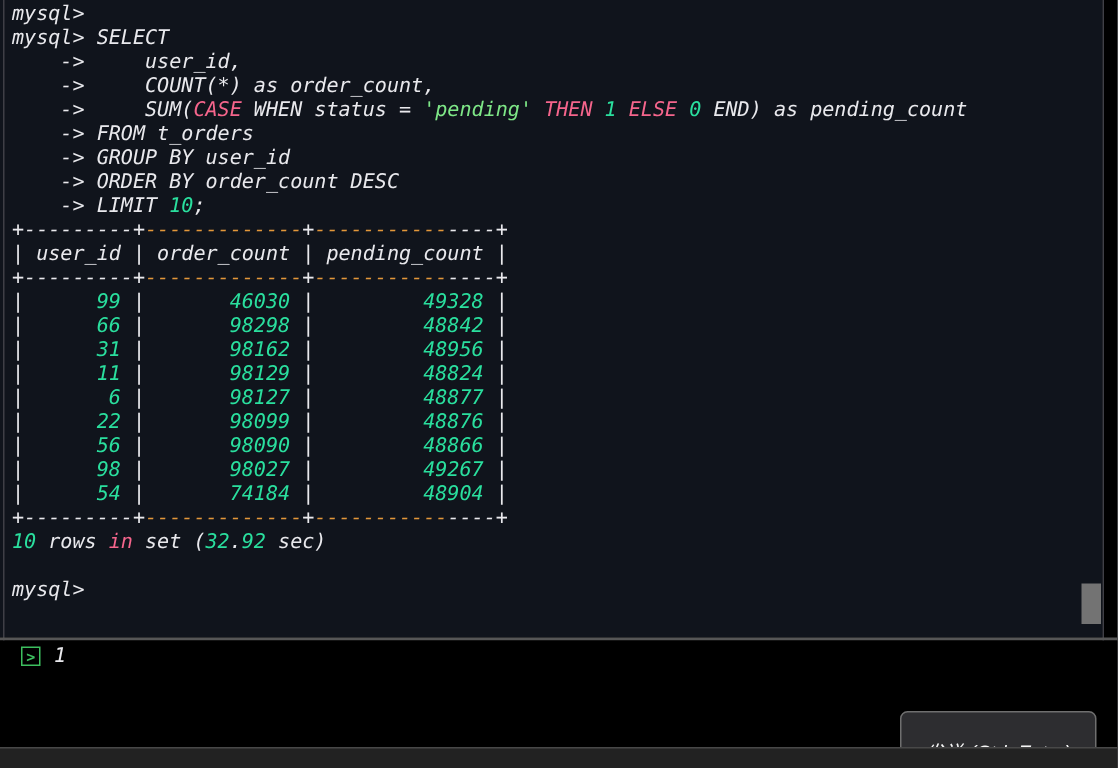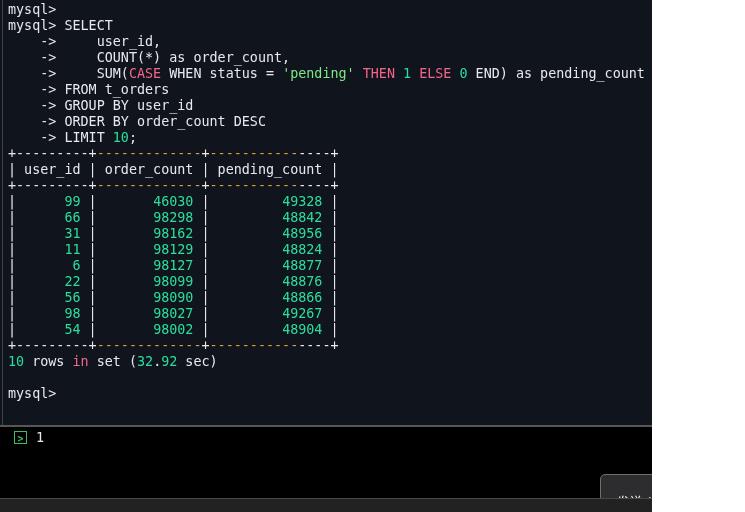--- a/index.html
+++ b/index.html
@@ -5,10 +5,11 @@
   html,body{margin:0;padding:0;}
   .screen{
     position:relative;
-    width:652px;height:512px;
+    width:745px;height:512px;
     background:#000;
     overflow:hidden;
     font-family:"DejaVu Sans Mono", monospace;
+    font-style:italic;
   }
   
   .terminal{

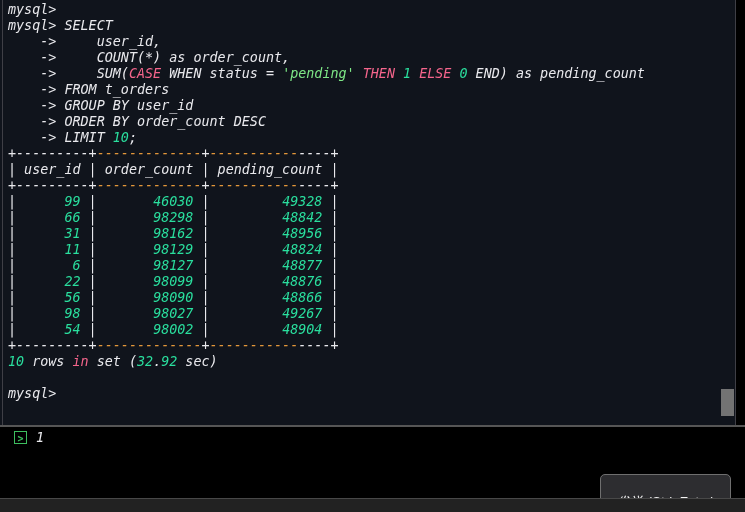--- a/index.html
+++ b/index.html
@@ -103,7 +103,7 @@
         <div class="tline"><span class="c-w">|      </span><span class="c-n">22</span><span class="c-w"> |       </span><span class="c-n">98099</span><span class="c-w"> |         </span><span class="c-n">48876</span><span class="c-w"> |</span></div>
         <div class="tline"><span class="c-w">|      </span><span class="c-n">56</span><span class="c-w"> |       </span><span class="c-n">98090</span><span class="c-w"> |         </span><span class="c-n">48866</span><span class="c-w"> |</span></div>
         <div class="tline"><span class="c-w">|      </span><span class="c-n">98</span><span class="c-w"> |       </span><span class="c-n">98027</span><span class="c-w"> |         </span><span class="c-n">49267</span><span class="c-w"> |</span></div>
-        <div class="tline"><span class="c-w">|      </span><span class="c-n">54</span><span class="c-w"> |       </span><span class="c-n">98002</span><span class="c-w"> |         </span><span class="c-n">48904</span><span class="c-w"> |</span></div>
+        <div class="tline"><span class="c-w">|      </span><span class="c-n">54</span><span class="c-w"> |       </span><span class="c-n">74184</span><span class="c-w"> |         </span><span class="c-n">48904</span><span class="c-w"> |</span></div>
         <div class="tline"><span class="c-w">+---------+</span><span class="c-o">-------------</span><span class="c-w">+</span><span class="c-o">-----------</span><span class="c-w">----+</span></div>
         <div class="tline"><span class="c-n">10</span><span class="c-w"> rows </span><span class="c-p">in</span><span class="c-w"> set (</span><span class="c-n">32</span><span class="c-w">.</span><span class="c-n">92</span><span class="c-w"> sec)</span></div>
         <div class="tline">&nbsp;</div>

